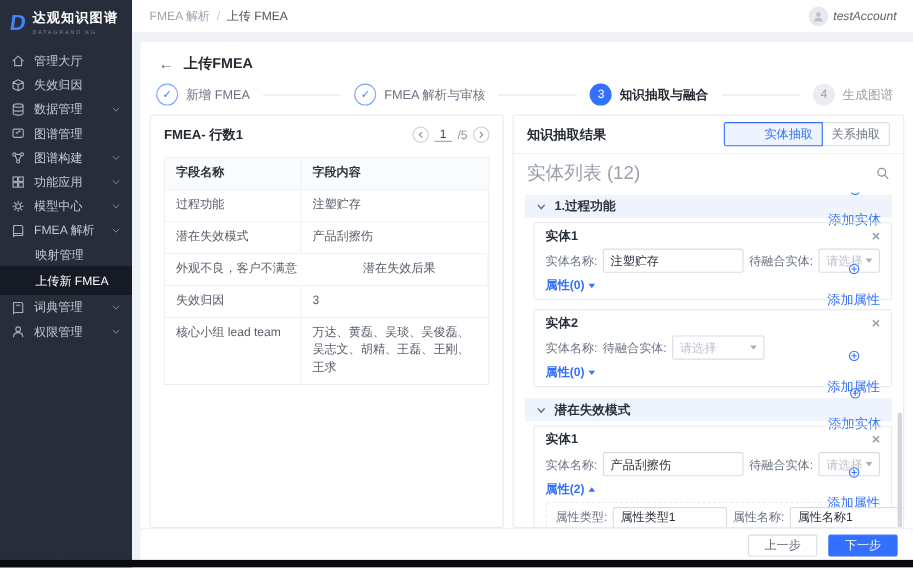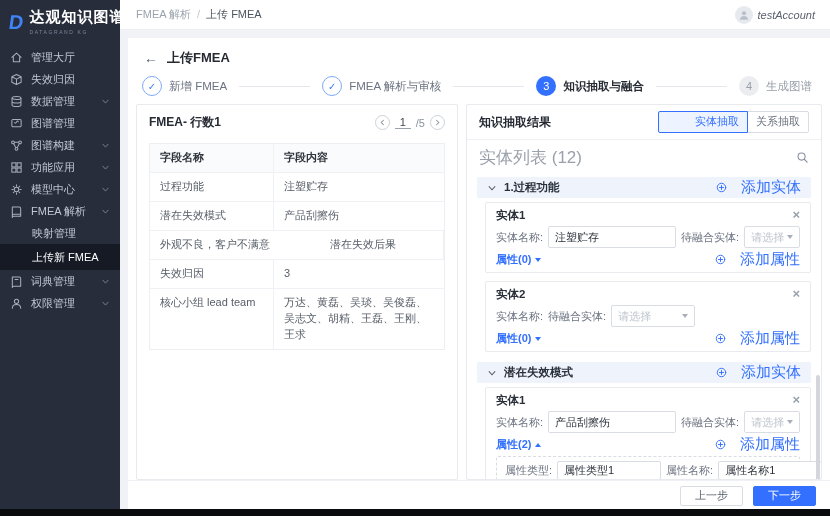--- a/index.html
+++ b/index.html
@@ -14,7 +14,7 @@
   .sidebar { position:absolute; left:0; top:0; width:120px; height:516px; background:#272d3b; z-index:5; }
   .logo { display:flex; align-items:center; gap:6px; padding:8px 9px 7px 9px; }
   .logo-d { color:#3f83f7; font-weight:900; font-size:20px; line-height:1; transform:skewX(-8deg); }
-  .logo-title { color:#ffffff; font-size:15px; font-weight:700; letter-spacing:1px; white-space:nowrap; }
+  .logo-title { color:#ffffff; font-size:12px; font-weight:700; letter-spacing:1px; white-space:nowrap; }
   .logo-sub { color:#7d8699; font-size:5px; letter-spacing:1.6px; margin-top:2px; white-space:nowrap; }
   .nav { padding-top:4px; }
   .nav-item { display:flex; align-items:center; gap:8px; height:22px; padding:0 10px; color:#c2c7d2; font-size:11px; cursor:pointer; white-space:nowrap; }

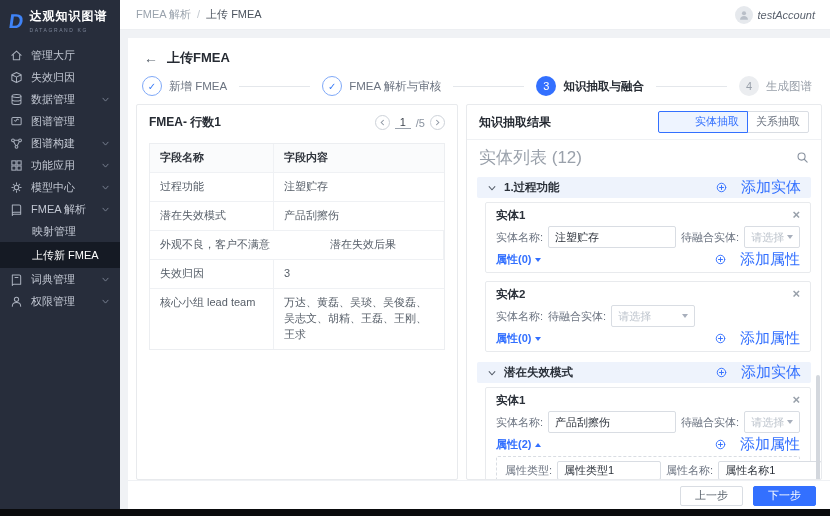--- a/index.html
+++ b/index.html
@@ -86,7 +86,7 @@
   .entity-list { flex:1; padding:2px 10px 6px 10px; display:flex; flex-direction:column; min-height:0; overflow:hidden; }
   .section-bar { display:flex; align-items:center; background:#eef3fc; padding:0 10px; height:21px; flex:0 0 21px; border-radius:2px; }
   .section-bar .sec-title { font-weight:700; color:#2b313a; font-size:11.5px; margin-left:7px; }
-  .add-link { margin-left:auto; color:#3370ff; font-size:15px; display:flex; align-items:center; gap:14px; cursor:pointer; white-space:nowrap; }
+  .add-link { margin-left:auto; color:#3370ff; font-size:12px; display:flex; align-items:center; gap:14px; cursor:pointer; white-space:nowrap;flex-direction:column; }
   .entity-card { border:1px solid #e8eaed; border-radius:2px; padding:5px 10px 6px 10px; margin:4px 0 4px 8px; }
   .card-head { display:flex; align-items:center; font-size:11.5px; font-weight:700; color:#2b313a; line-height:14px; }
   .close-x { margin-left:auto; color:#98a0aa; font-size:13px; cursor:pointer; line-height:12px; }

